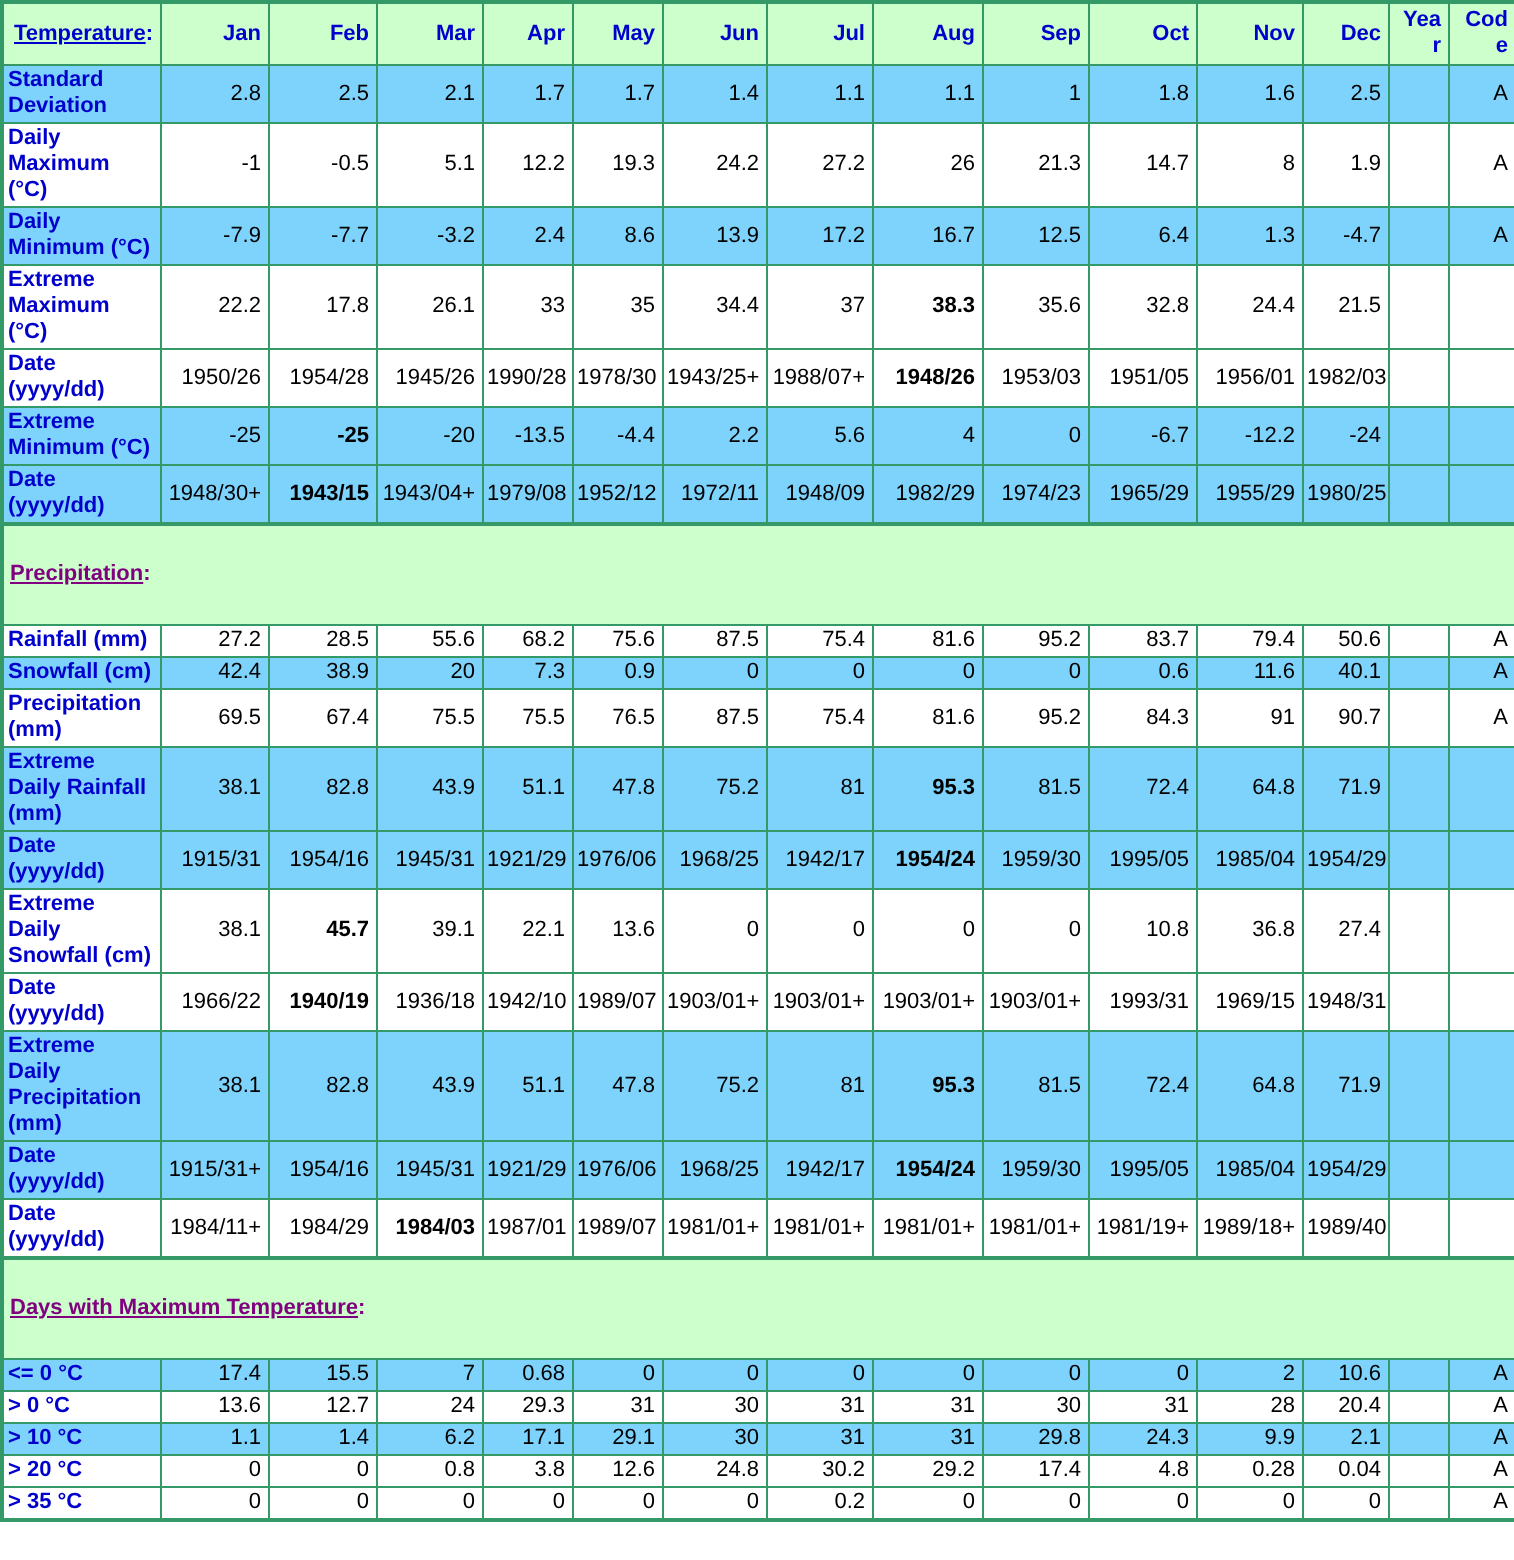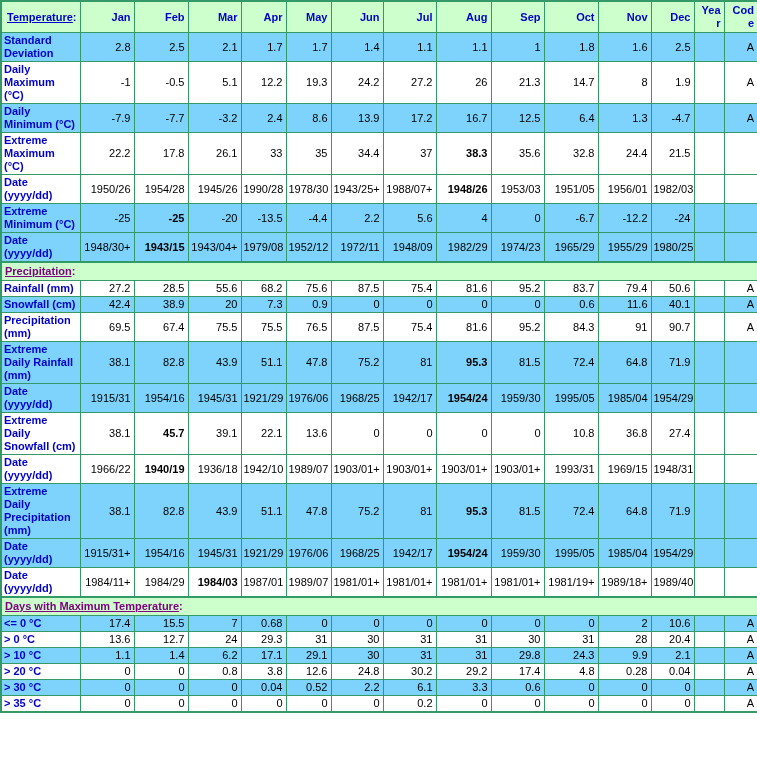--- a/index.html
+++ b/index.html
@@ -11,7 +11,7 @@
   td.corner{color:#800080;text-align:left;padding-left:3px;}
   td.label{color:#0000cc;font-weight:bold;text-align:left;}
   td.val{text-align:right;white-space:nowrap;}
-  td.section{background:#ccffcc;color:#800080;font-weight:bold;border-top:2px solid #339966;border-bottom:1px solid #339966;padding:2px 3px;text-align:left;}
+  td.section{background:#ccffcc;color:#800080;font-weight:bold;border-top:2px solid #339966;border-bottom:1px solid #339966;padding:18px 3px;text-align:left;}
   .bold{font-weight:bold;}
   .u{text-decoration:underline;}
 </style>

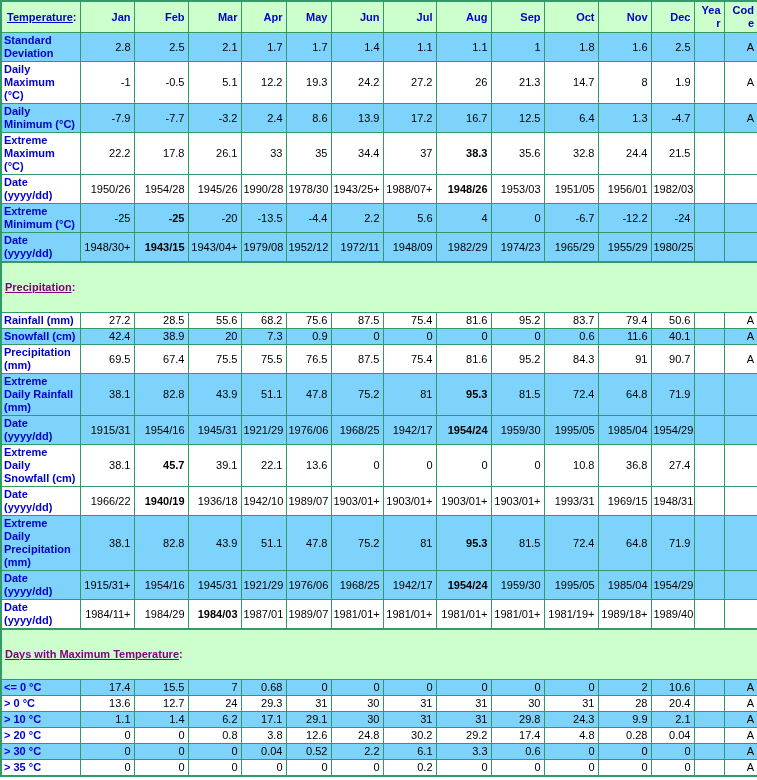--- a/index.html
+++ b/index.html
@@ -419,23 +419,6 @@
         <td class="val"></td>
         <td class="val">A</td>
       </tr>
-      <tr class="green">
-        <td class="label">&gt; 30 °C</td>
-        <td class="val">0</td>
-        <td class="val">0</td>
-        <td class="val">0</td>
-        <td class="val">0.04</td>
-        <td class="val">0.52</td>
-        <td class="val">2.2</td>
-        <td class="val">6.1</td>
-        <td class="val">3.3</td>
-        <td class="val">0.6</td>
-        <td class="val">0</td>
-        <td class="val">0</td>
-        <td class="val">0</td>
-        <td class="val"></td>
-        <td class="val">A</td>
-      </tr>
       <tr class="white">
         <td class="label">&gt; 35 °C</td>
         <td class="val">0</td>

